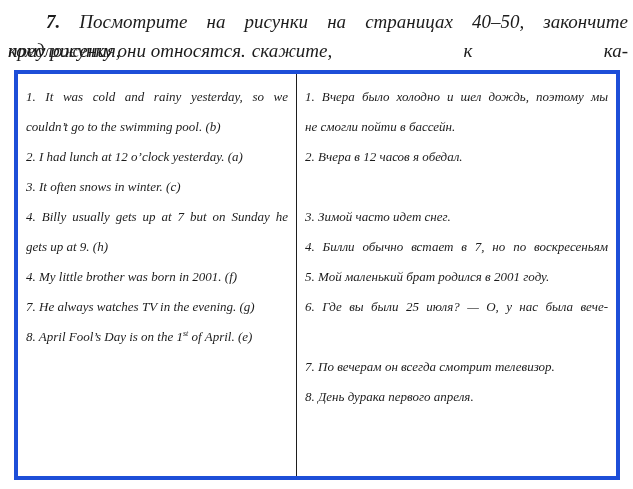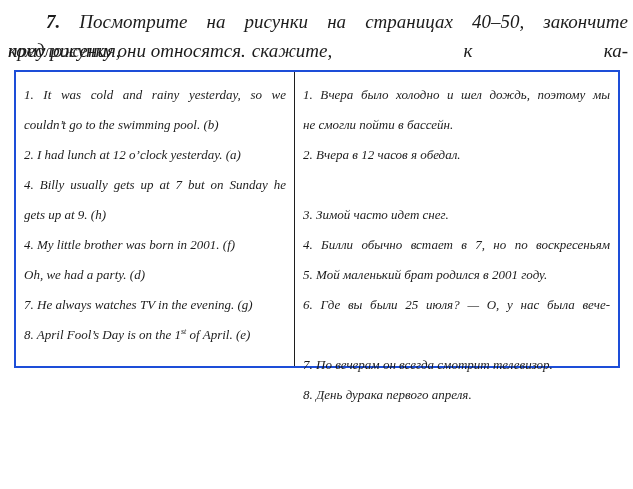--- a/index.html
+++ b/index.html
@@ -20,8 +20,8 @@
   .header .line.indent { text-indent: 38px; }
   .table {
     position: absolute; left: 14px; top: 70px;
-    width: 606px; height: 298px;
-    border: 2px solid #1d4ed8;
+    width: 606px; height: 410px;
+    border: 4px solid #1d4ed8;
     box-sizing: border-box;
     display: flex;
   }

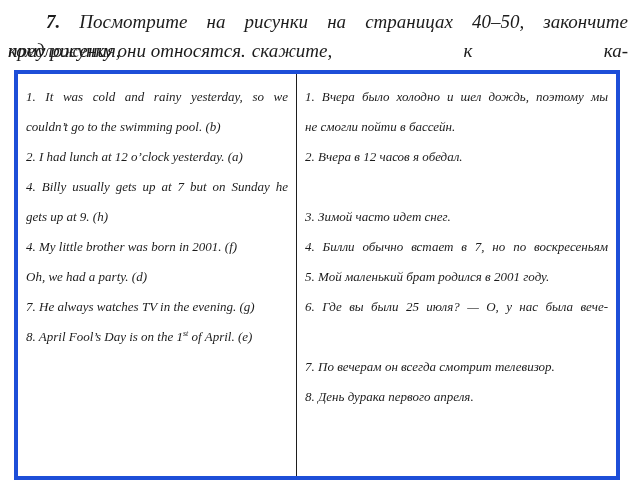--- a/index.html
+++ b/index.html
@@ -55,6 +55,7 @@
       <div class="line justify"><span>1. It was cold and rainy yesterday, so we</span></div>
       <div class="line"><span>couldn’t go to the swimming pool. (b)</span></div>
       <div class="line"><span>2. I had lunch at 12 o’clock yesterday. (a)</span></div>
+      <div class="line"><span>3. It often snows in winter. (c)</span></div>
       <div class="line justify"><span>4. Billy usually gets up at 7 but on Sunday he</span></div>
       <div class="line"><span>gets up at 9. (h)</span></div>
       <div class="line"><span>4. My little brother was born in 2001. (f)</span></div>

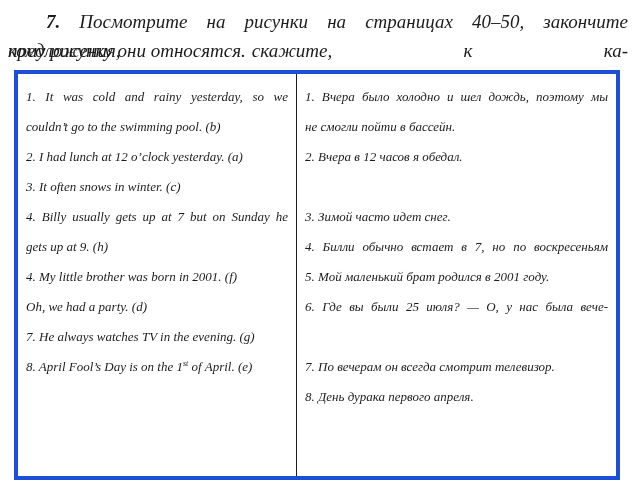--- a/index.html
+++ b/index.html
@@ -59,7 +59,6 @@
       <div class="line justify"><span>4. Billy usually gets up at 7 but on Sunday he</span></div>
       <div class="line"><span>gets up at 9. (h)</span></div>
       <div class="line"><span>4. My little brother was born in 2001. (f)</span></div>
-      <div class="line"><span>Oh, we had a party. (d)</span></div>
       <div class="line"><span>7. He always watches TV in the evening. (g)</span></div>
       <div class="line"><span>8. April Fool’s Day is on the 1</span><sup>st</sup><span> of April. (e)</span></div>
     </div>

